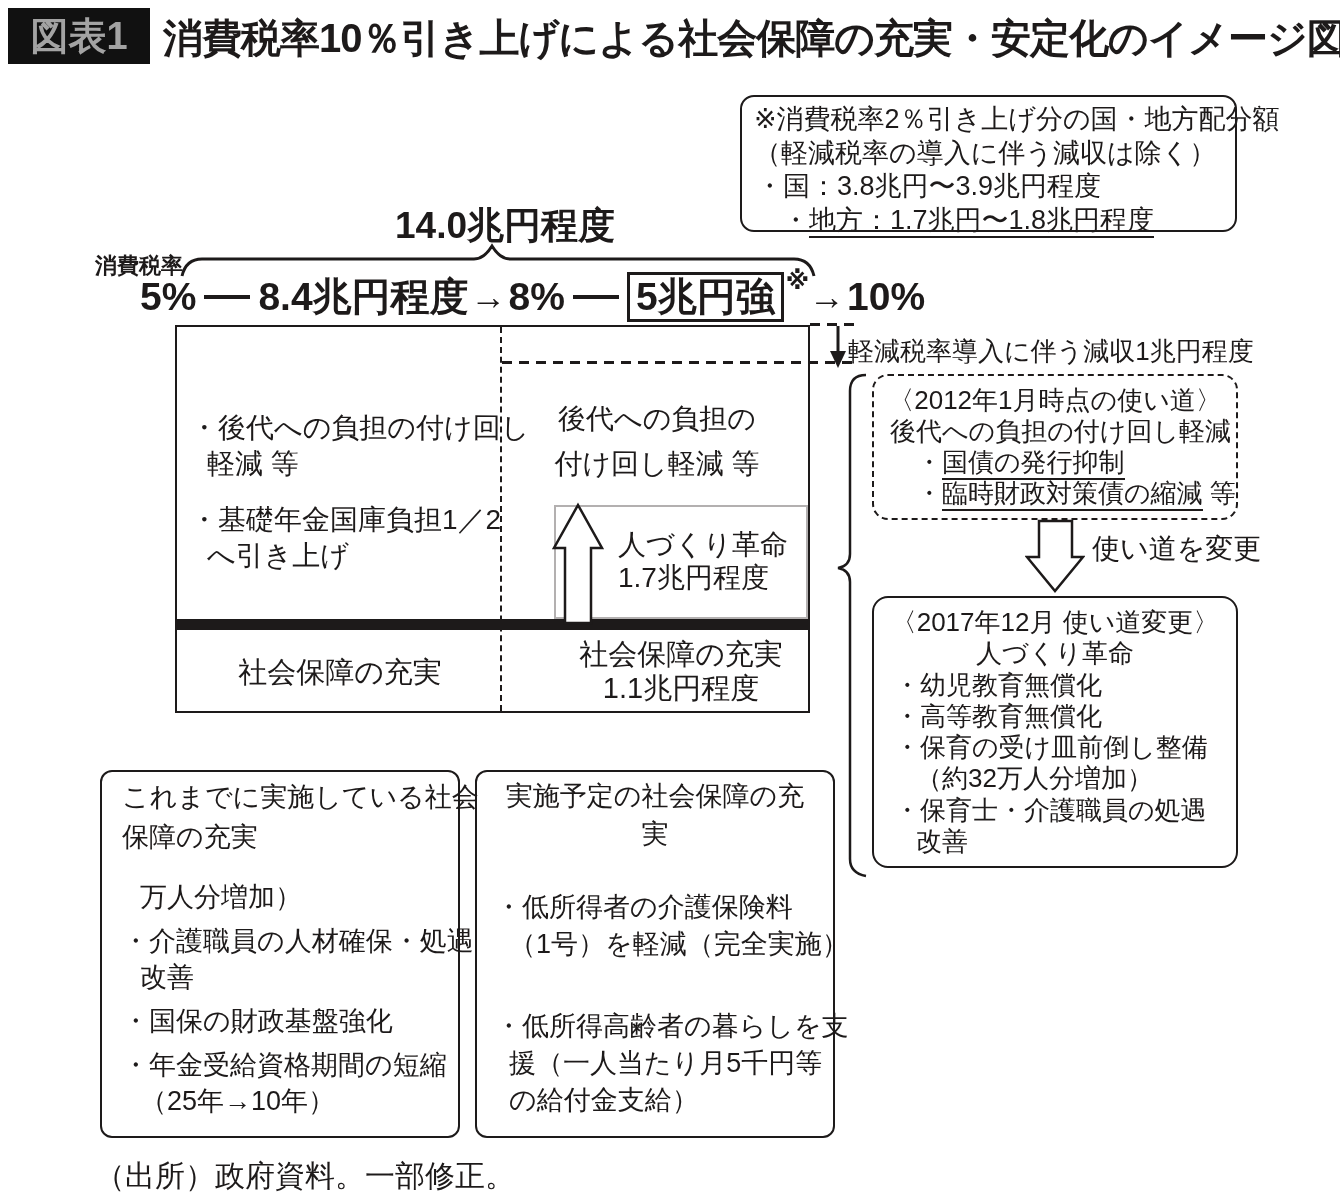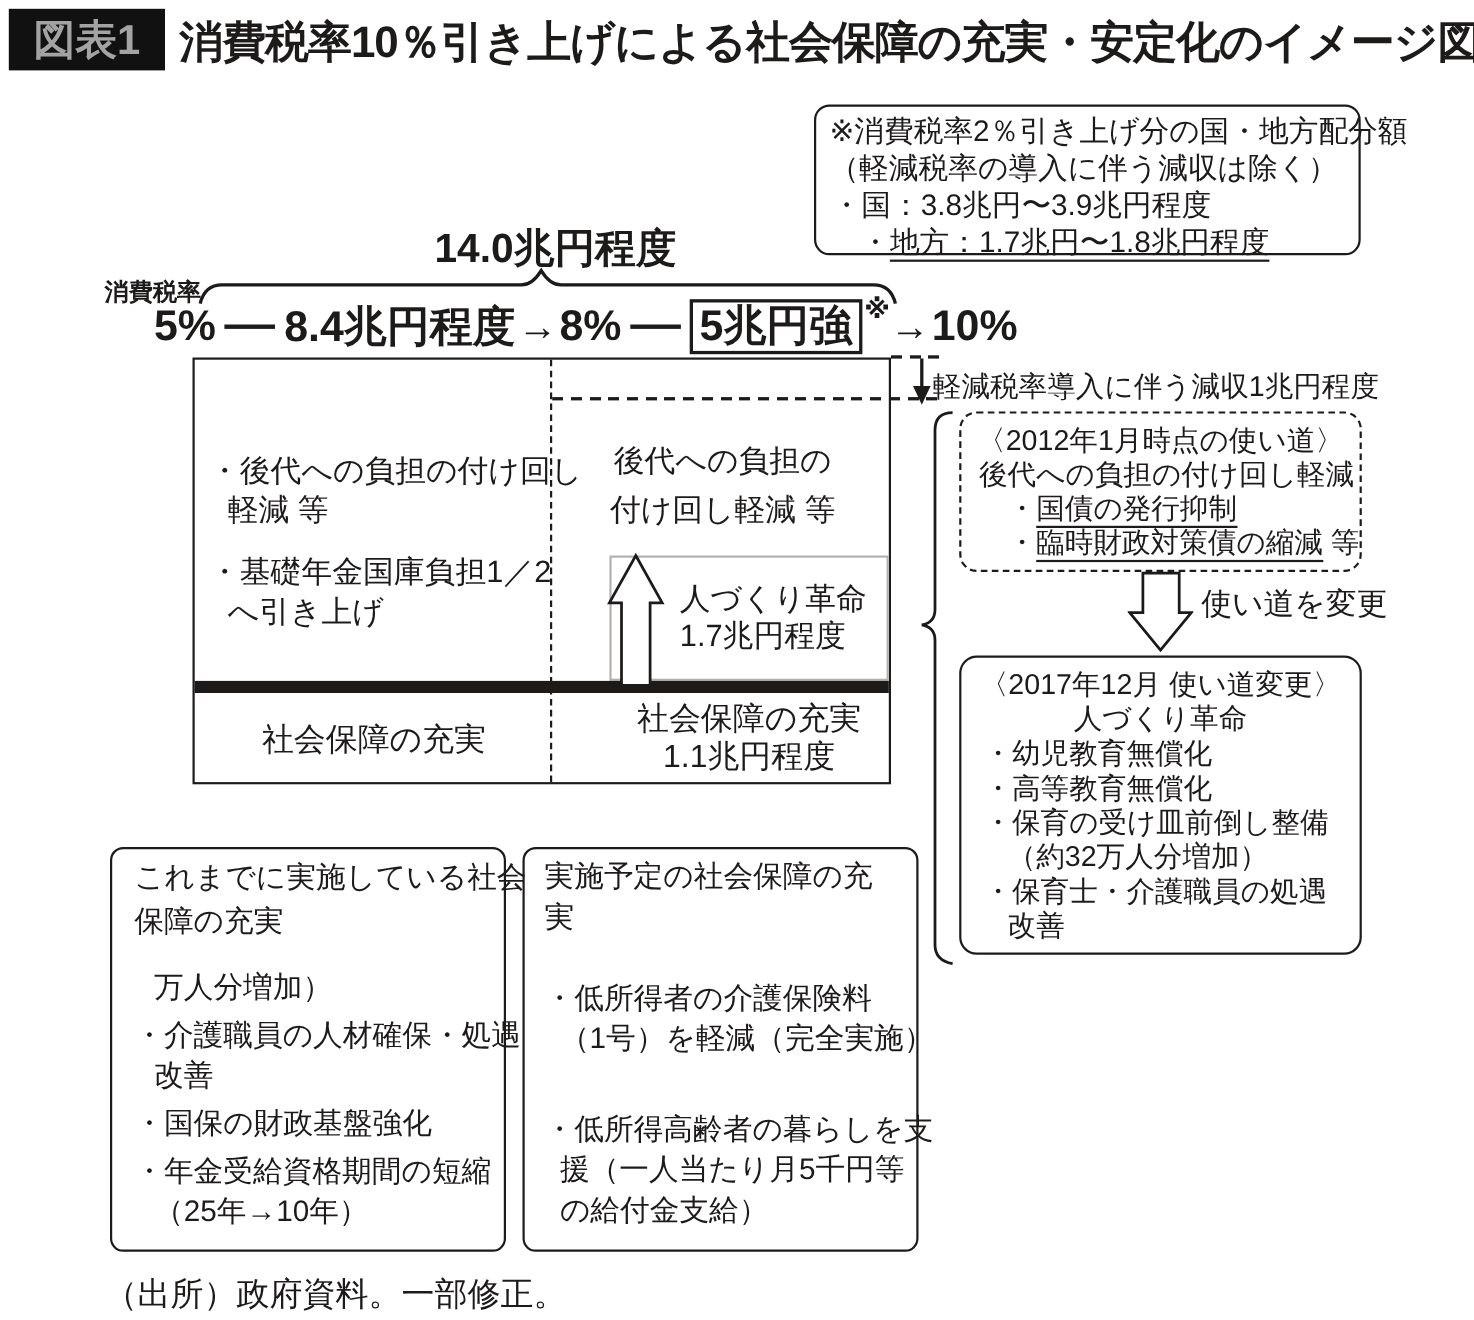--- a/index.html
+++ b/index.html
@@ -74,7 +74,7 @@
   #boxA-list .cont{padding-left:18px;}
   #boxB{left:475px;top:770px;width:360px;height:368px;border:2.5px solid #1d1a1a;border-radius:12px;
         box-sizing:border-box;padding:5px 0 0 18px;font-size:27px;}
-  #boxB-title{text-align:left;padding-right:18px;line-height:38px;}
+  #boxB-title{text-align:center;padding-right:18px;line-height:38px;}
   #boxB-list{margin-top:36px;line-height:37px;}
   #boxB-list .start:not(:first-child){margin-top:45px;}
   #boxB-list .cont{padding-left:14px;}

